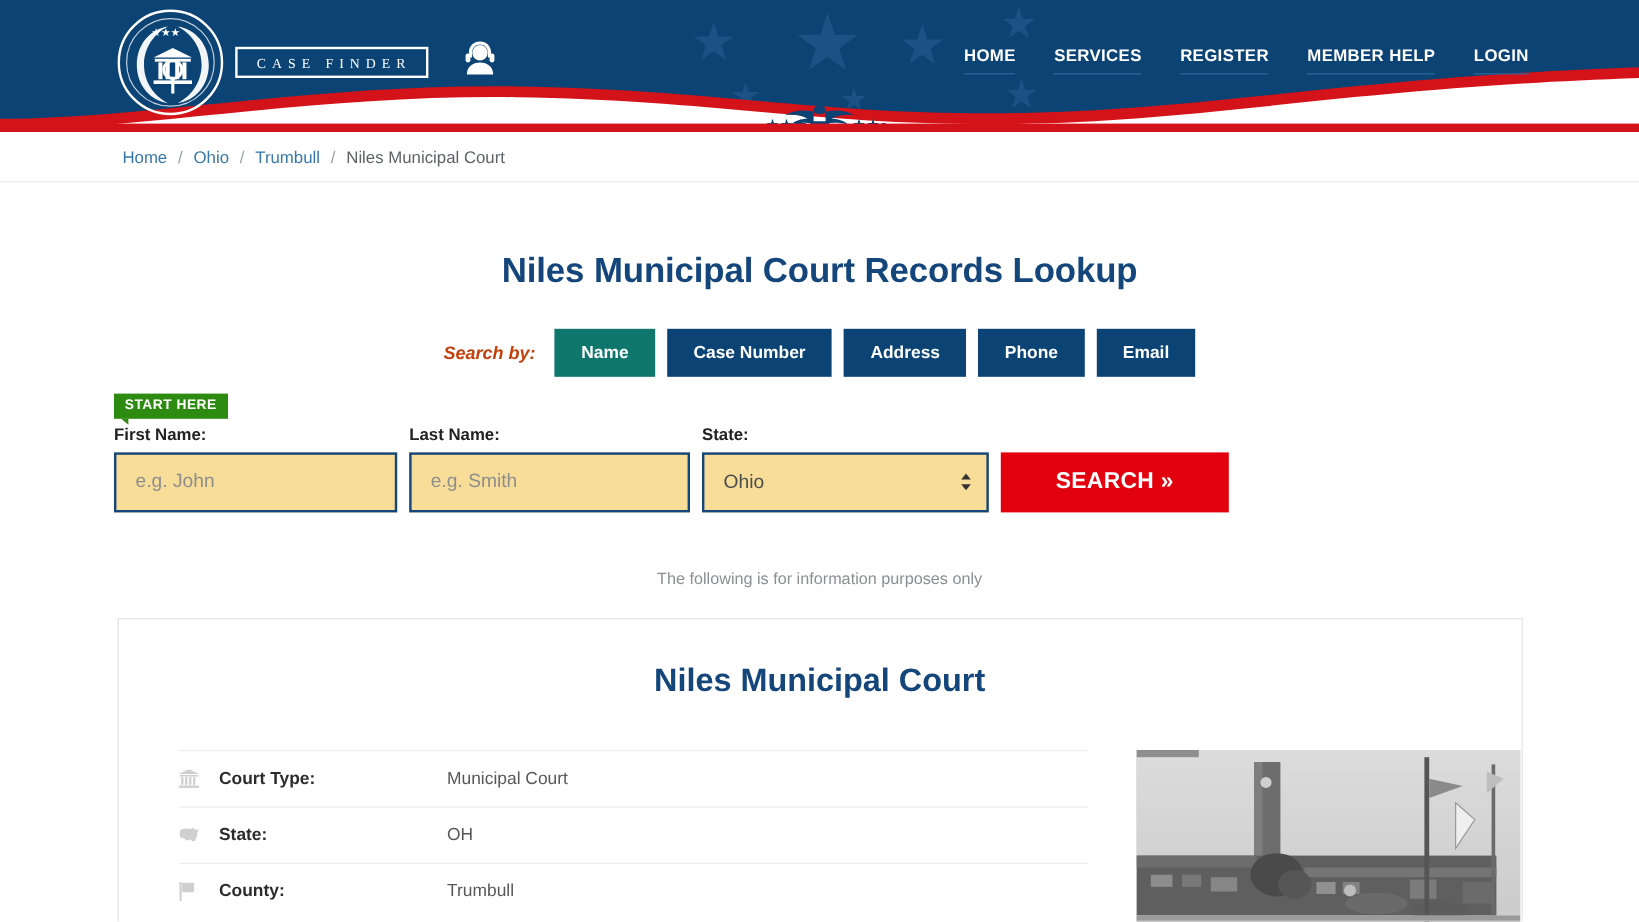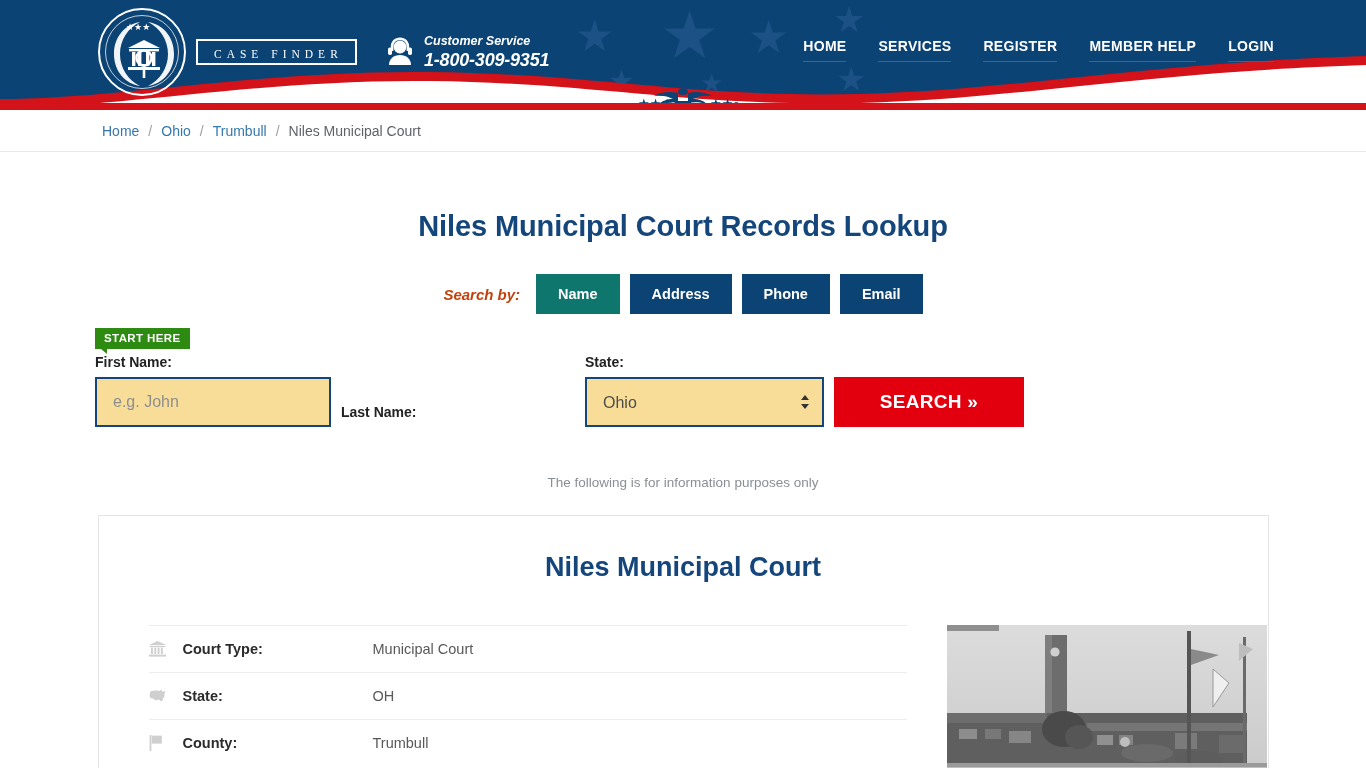--- a/index.html
+++ b/index.html
@@ -419,10 +419,6 @@
           <rect x="22" y="11.5" width="4" height="7.5" rx="1.8"></rect>
         </g>
       </svg>
-      <div>
-        <div class="cs-label">Customer Service</div>
-        <div class="cs-phone">1-800-309-9351</div>
-      </div>
     </div>
 
     <nav class="nav">

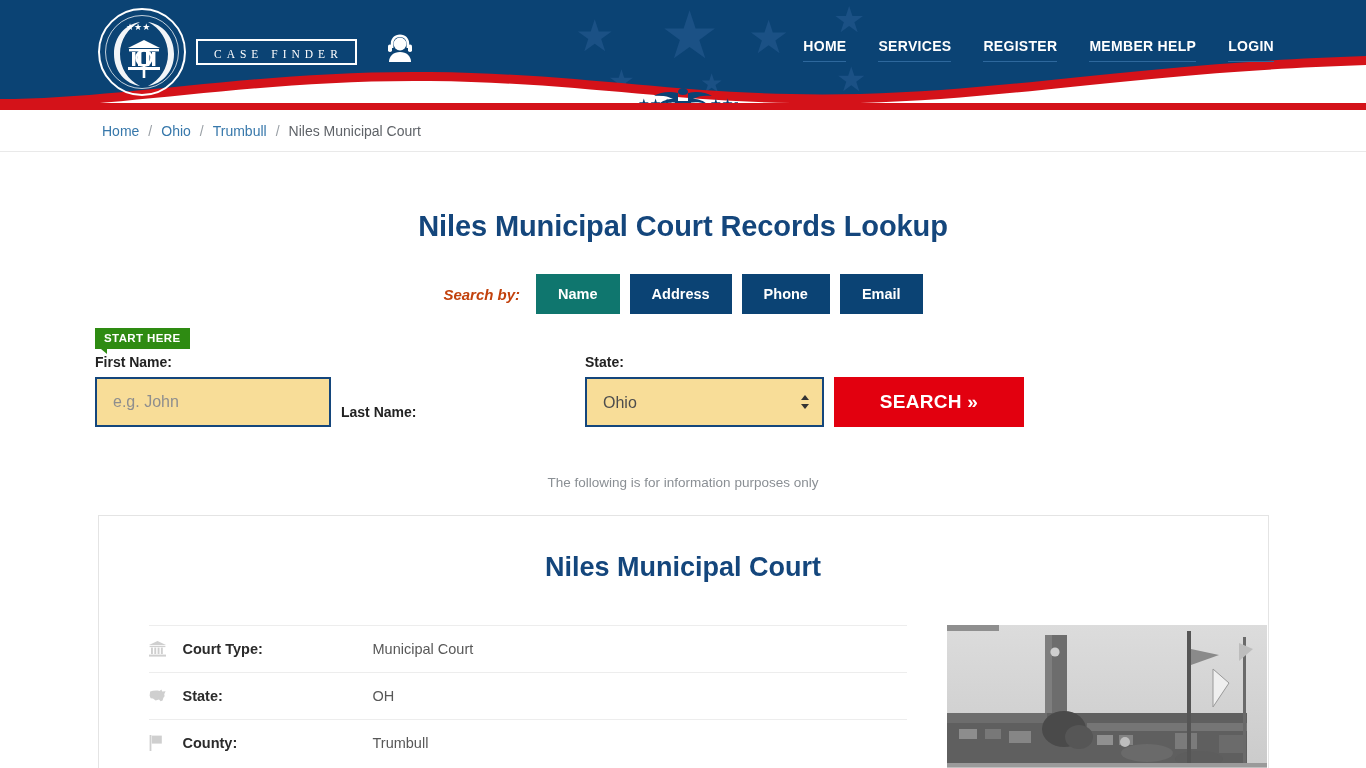--- a/index.html
+++ b/index.html
@@ -453,6 +453,7 @@
   <div class="searchby-row">
     <span class="searchby-label">Search by:</span>
     <button class="tab active">Name</button>
+    <button class="tab">Case Number</button>
     <button class="tab">Address</button>
     <button class="tab">Phone</button>
     <button class="tab">Email</button>

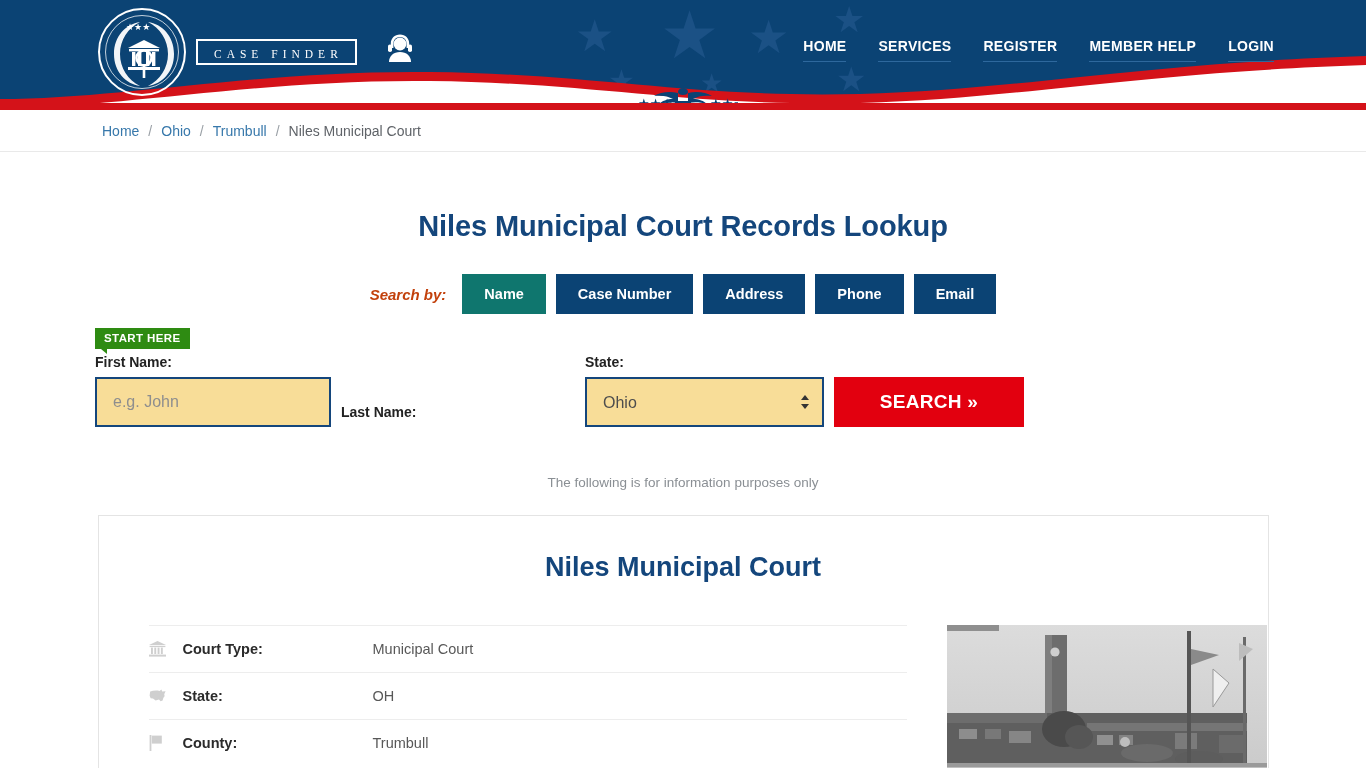--- a/index.html
+++ b/index.html
@@ -470,6 +470,7 @@
 
       <div class="field f-last">
         <label class="field-label">Last Name:</label>
+        <input type="text" placeholder="e.g. Smith" style="">
       </div>
 
 

